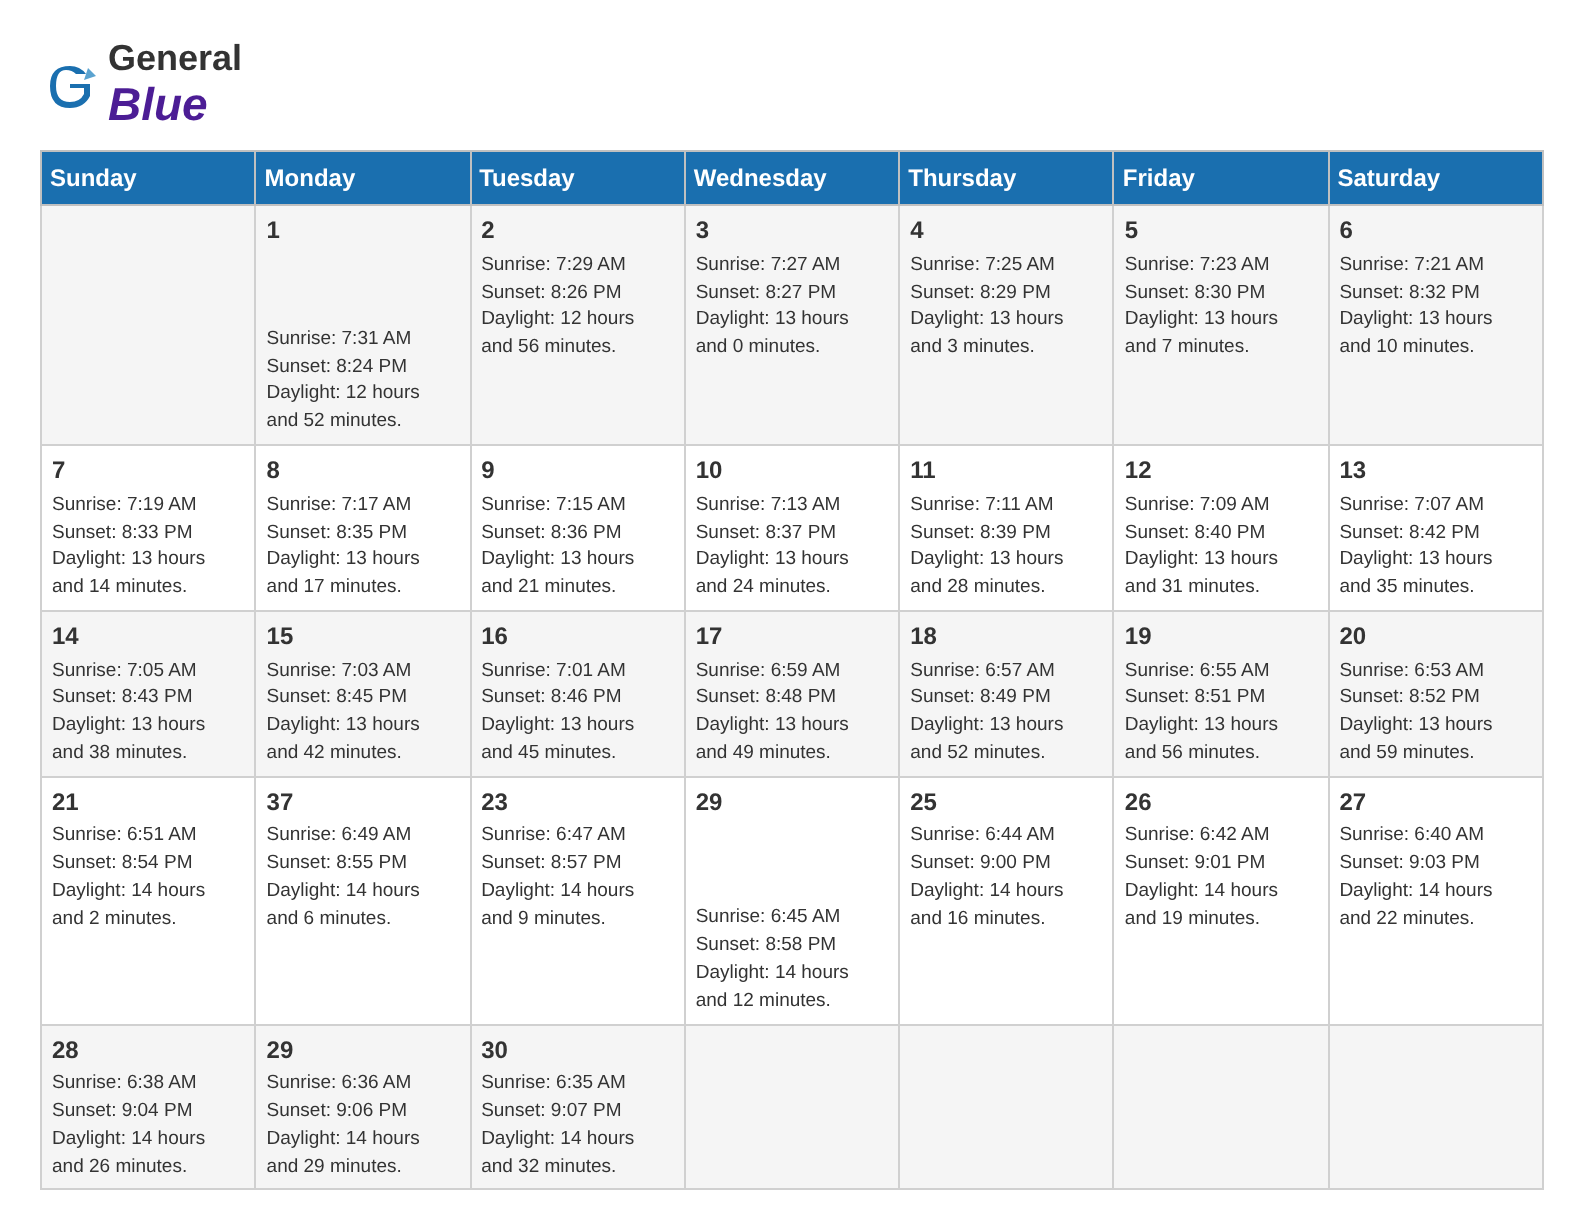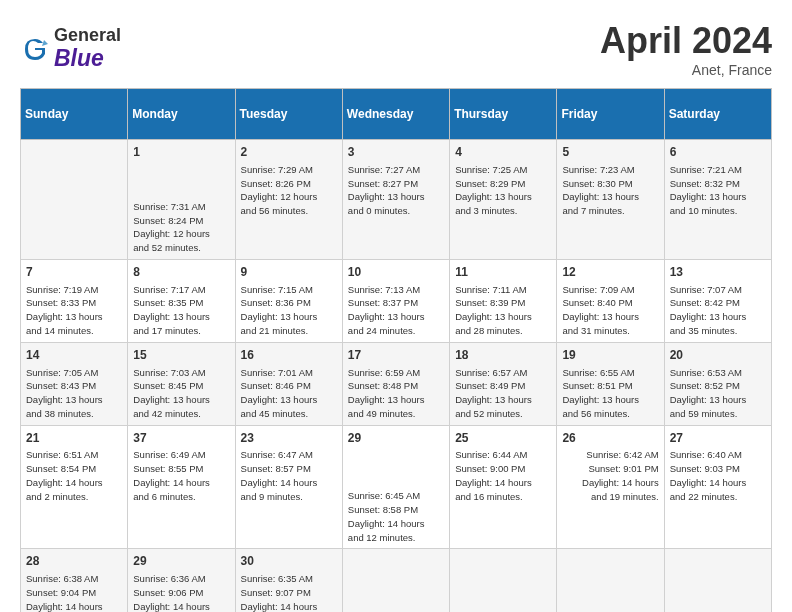--- a/index.html
+++ b/index.html
@@ -112,10 +112,6 @@
       <span class="logo-blue">Blue</span>
     </div>
   </div>
-  <div class="title-block">
-    <div class="month-title">April 2024</div>
-    <div class="location">Anet, France</div>
-  </div>
 </div>
 
 <table>

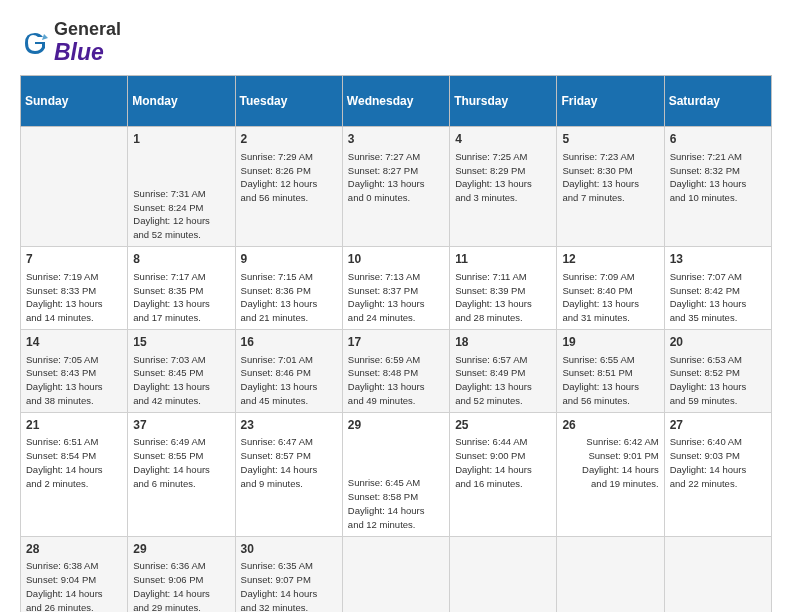--- a/index.html
+++ b/index.html
@@ -63,7 +63,7 @@
       color: #fff;
     }
     thead th {
-      padding: 18px 4px;
+      padding: 6px 4px;
       text-align: left;
       font-size: 12px;
       font-weight: bold;

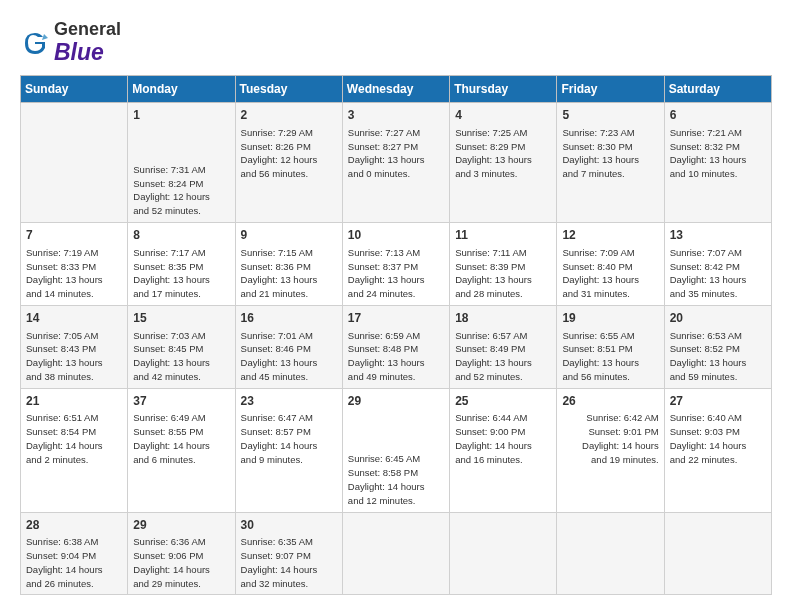--- a/index.html
+++ b/index.html
@@ -312,7 +312,7 @@
         </td>
         <td>
           <span class="day-number">26</span>
-          <div class="day-info" style="white-space: pre-line; text-align: right;">Sunrise: 6:42 AM
+          <div class="day-info" style="white-space: pre-line;">Sunrise: 6:42 AM
 Sunset: 9:01 PM
 Daylight: 14 hours
 and 19 minutes.</div>

